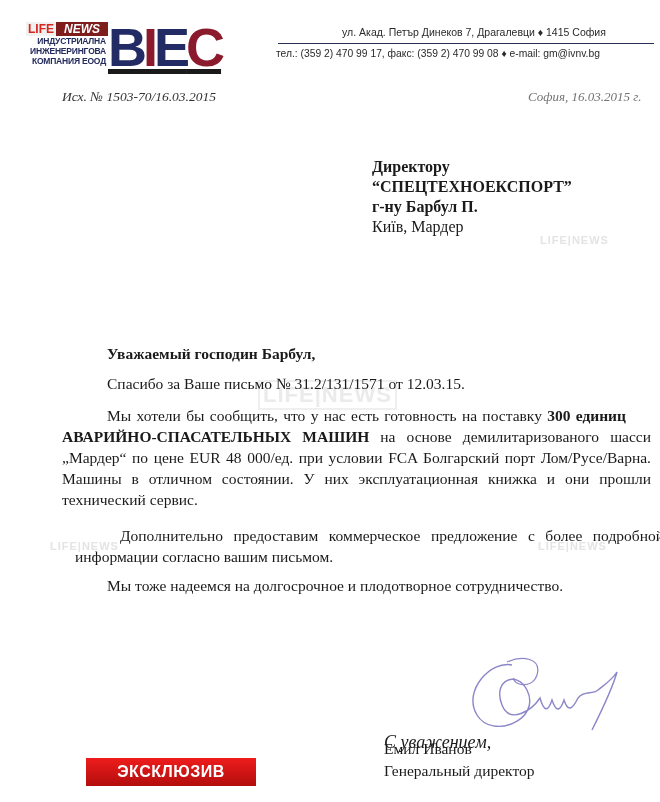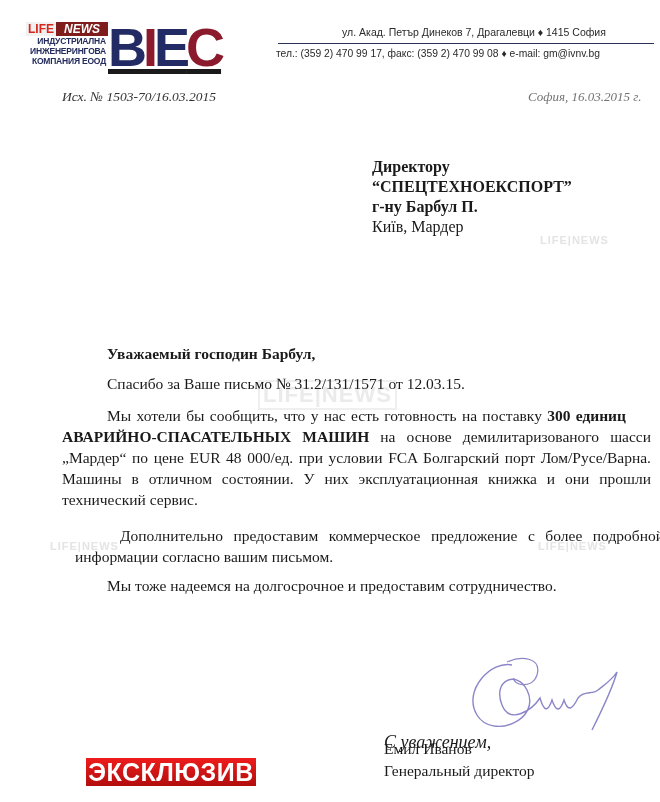--- a/index.html
+++ b/index.html
@@ -82,7 +82,7 @@
 <div class="para indent" style="top:373px;">Спасибо за Ваше письмо № 31.2/131/1571 от 12.03.15.</div>
 <div class="para indent" style="top:405px;"><span>Мы хотели бы сообщить, что у нас есть готовность на поставку </span><b>300 единиц</b>&nbsp;&nbsp;&nbsp;&nbsp;&nbsp; <b>АВАРИЙНО-СПАСАТЕЛЬНЫХ МАШИН</b><span> на основе демилитаризованого шасси „Мардер“ по цене  EUR 48 000/ед. при условии FCA Болгарский порт Лом/Русе/Варна. Машины в отличном состоянии. У них эксплуатационная книжка и они прошли технический сервис.</span></div>
 <div class="para indent" style="top:525px;margin-left:13px;">Дополнительно предоставим коммерческое предложение с более подробной информации согласно вашим письмом.</div>
-<div class="para indent" style="top:575px;">Мы тоже надеемся на долгосрочное и предоставим сотрудничество.</div>
+<div class="para indent" style="top:575px;">Мы тоже надеемся на долгосрочное и плодотворное сотрудничество.</div>
 
 <svg class="abs signature" viewBox="0 0 200 95">
   <path d="M60 15 C 40 10, 10 40, 25 65 C 40 90, 90 70, 75 40 C 65 20, 40 30, 50 55 C 58 75, 80 60, 88 48 C 92 62, 96 62, 100 50 C 104 62, 108 62, 112 50 C 116 62, 120 60, 126 48 C 132 40, 140 45, 146 40 C 152 35, 160 30, 165 22 C 160 40, 150 60, 140 80" fill="none" stroke="#8a86c8" stroke-width="1.4"></path>

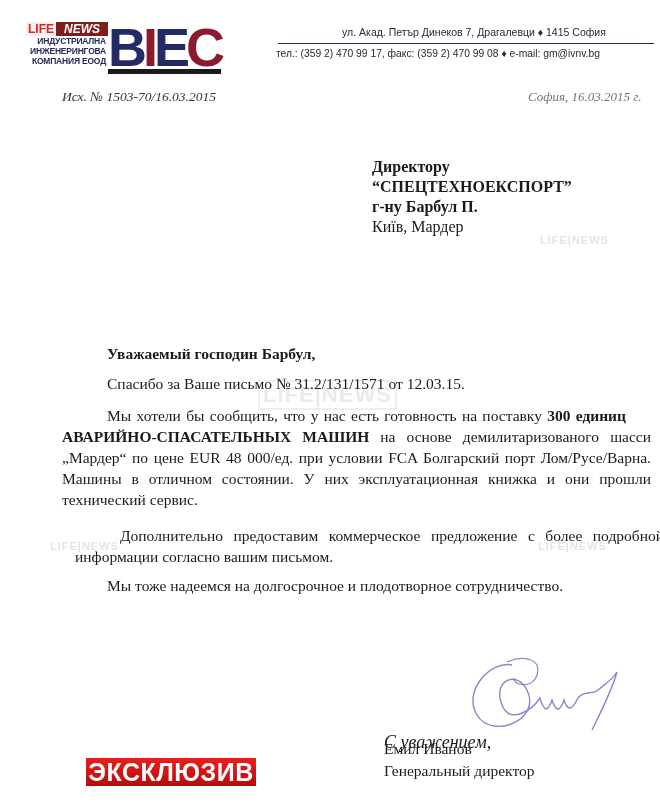--- a/index.html
+++ b/index.html
@@ -42,7 +42,7 @@
   .wm-small { font-size:11px; }
   .wm-large { font-size:22px; color:#ebebeb; border:2px solid #efefef; padding:0 3px; }
 
-  .exclusive { left:86px; top:758px; width:170px; height:28px; background:linear-gradient(#ee1c1c,#b30d0d); color:#ffffff; font-family:"Liberation Sans", sans-serif; font-weight:bold; font-size:25px; line-height:28px; text-align:center; letter-spacing:0.5px; }
+  .exclusive { left:86px; top:758px; width:170px; height:28px; background:linear-gradient(#ee1c1c,#b30d0d); color:#ffffff; font-family:"Liberation Sans", sans-serif; font-weight:bold; font-size:16px; line-height:28px; text-align:center; letter-spacing:0.5px; }
 </style>
 </head>
 <body>

